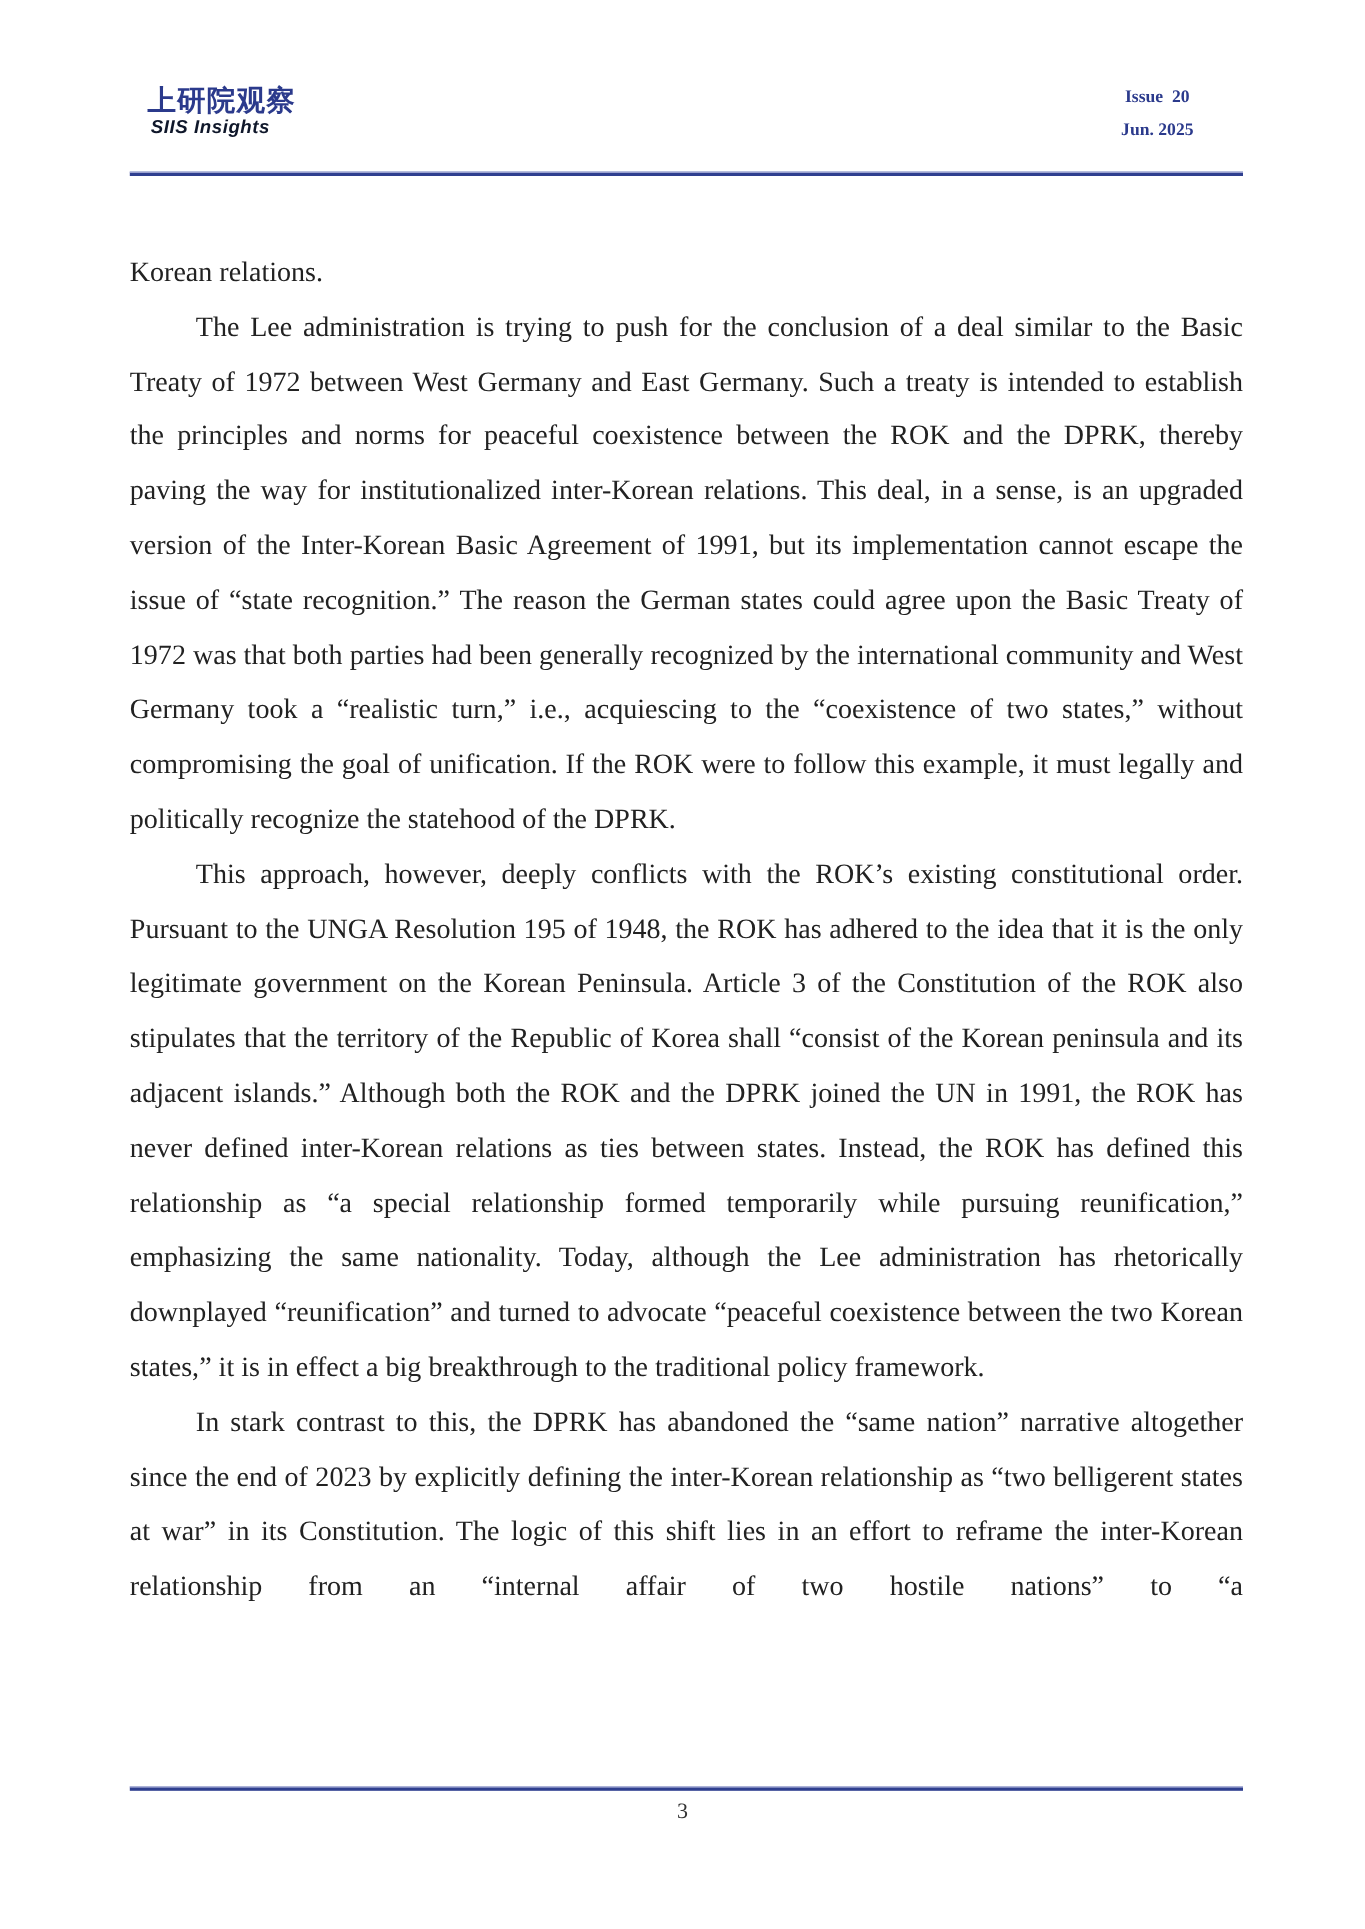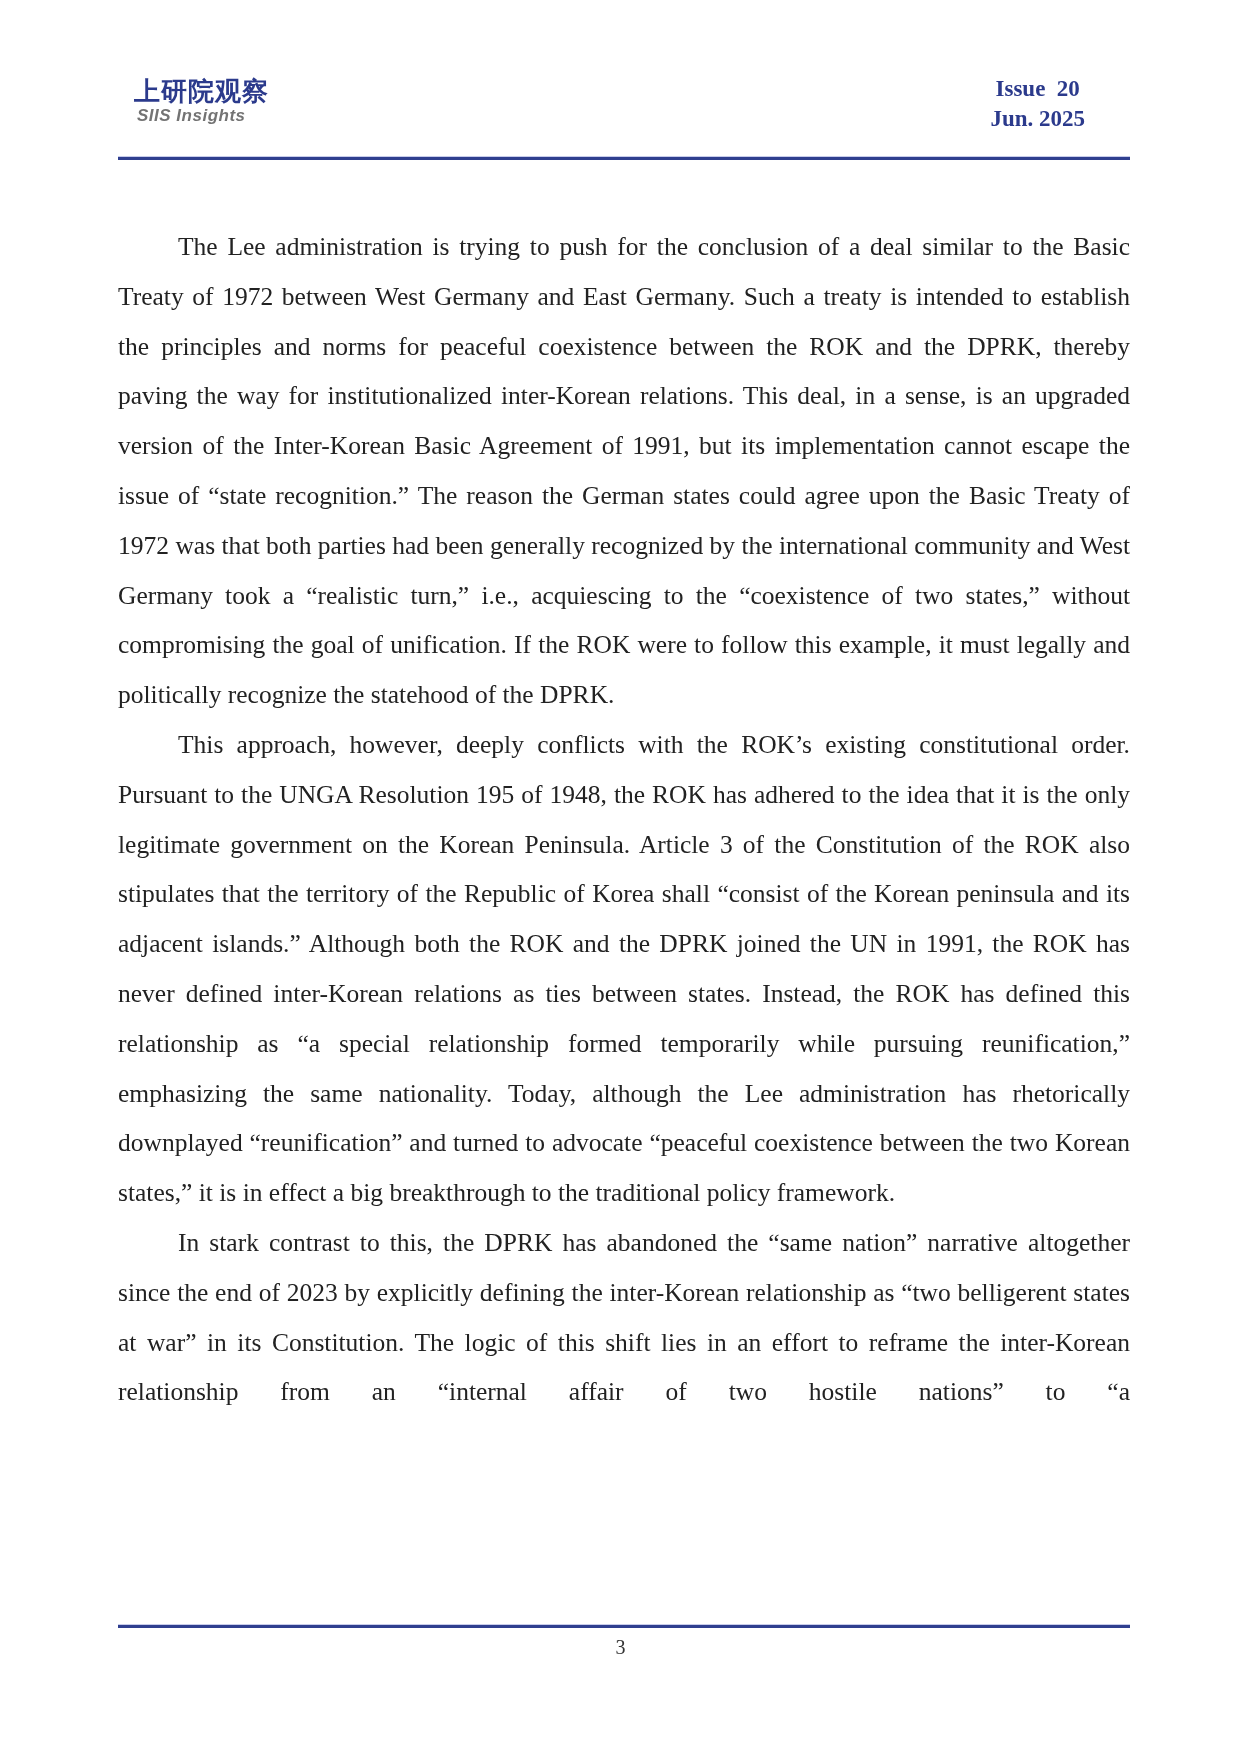--- a/index.html
+++ b/index.html
@@ -6,7 +6,7 @@
   body { width:1241px; height:1754px; position:relative; overflow:hidden; }
   .logo-cn { position:absolute; left:134px; top:74px; font-family:"DejaVu Serif", serif; font-size:26px; font-weight:bold; color:#2b3a8c; letter-spacing:1px; }
   .logo-en { position:absolute; left:137px; top:106px; font-family:"Liberation Sans", sans-serif; font-size:17px; font-weight:bold; font-style:italic; color:#737373; letter-spacing:0.5px; }
-  .issue { position:absolute; right:156px; top:74px; font-family:"Liberation Serif", serif; font-size:23px; font-weight:bold; color:#2b3a8c; text-align:center; line-height:30px; }
+  .issue { position:absolute; right:156px; top:74px; font-family:"Liberation Serif", serif; font-size:16px; font-weight:bold; color:#2b3a8c; text-align:center; line-height:30px; }
   .rule { position:absolute; left:118px; width:1012px; height:3px; background:#2f3f8f; border-top:1px solid #c8ccea; }
   .rule.top { top:156px; }
   .rule.bottom { top:1624px; }

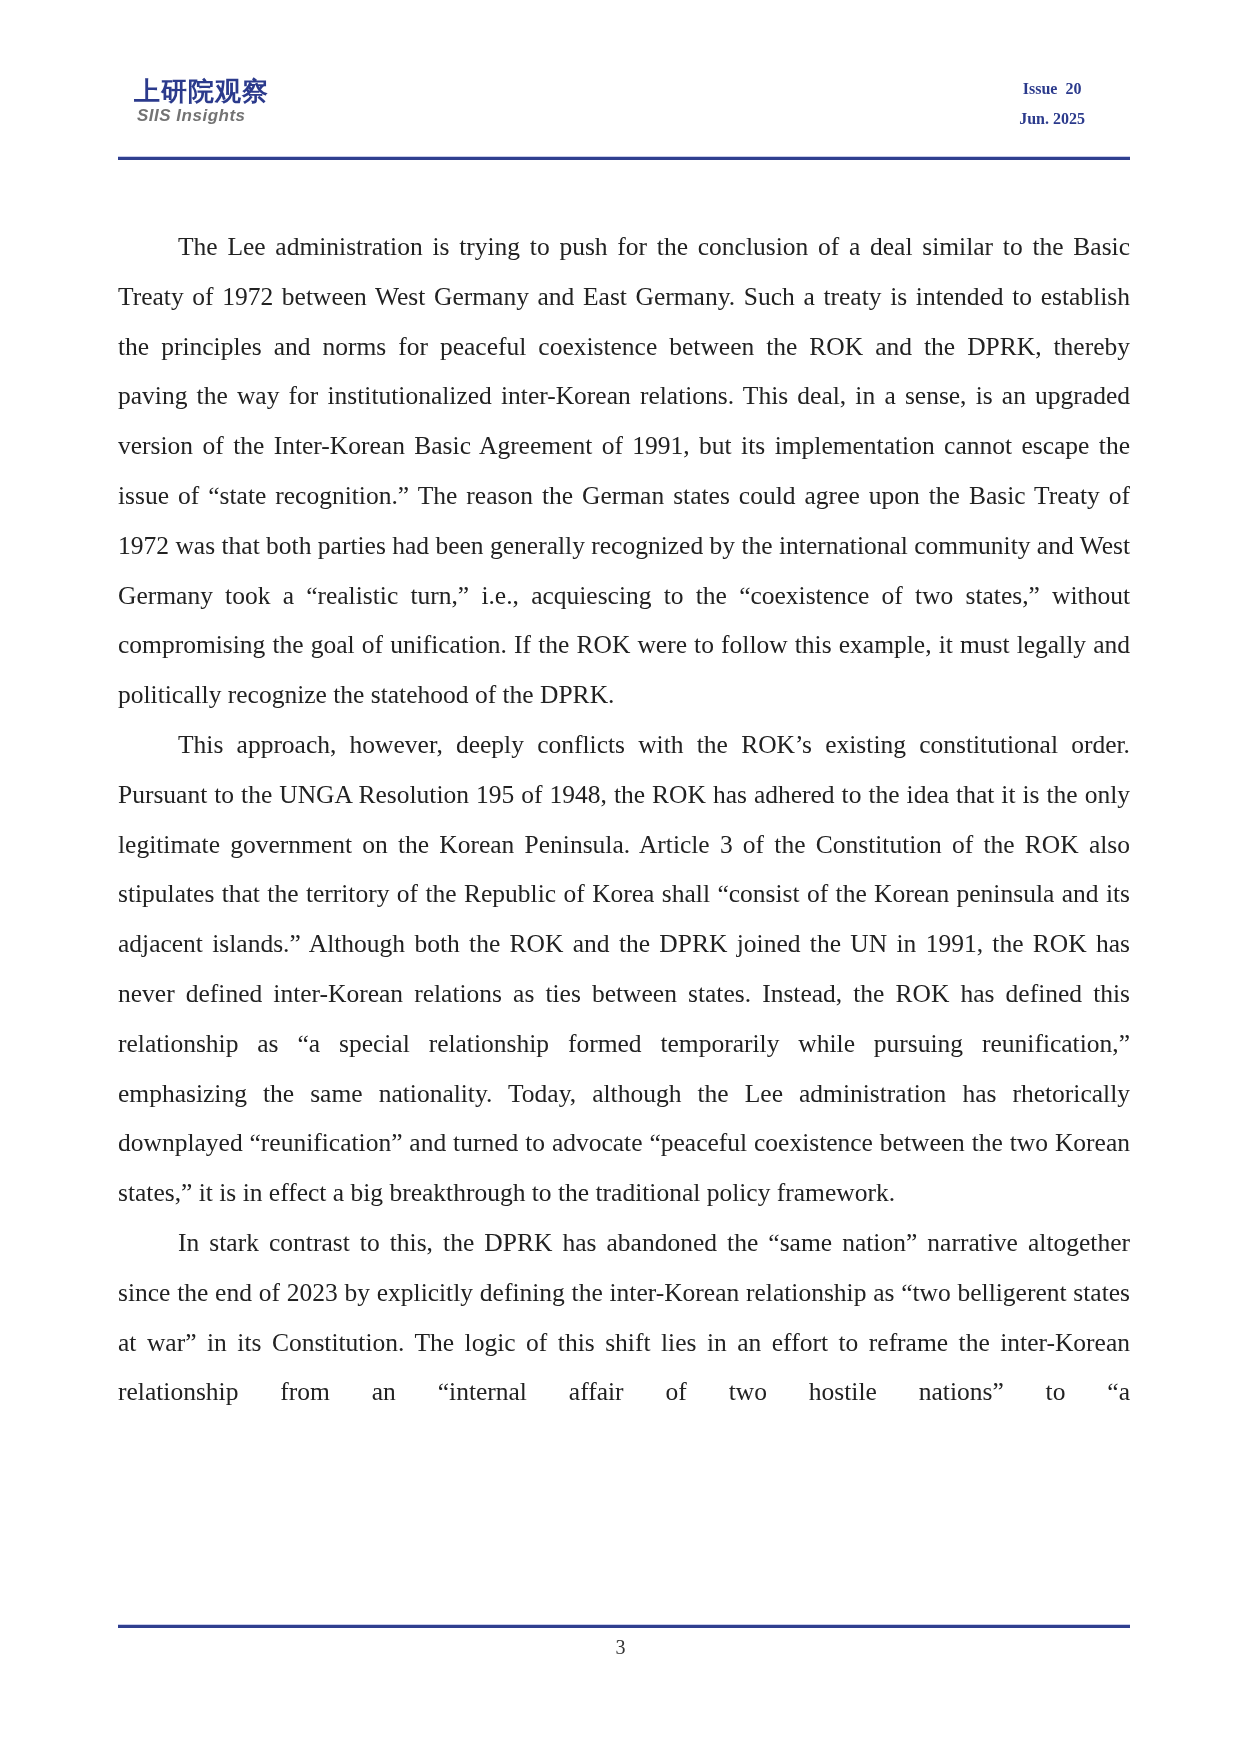--- a/index.html
+++ b/index.html
@@ -5,7 +5,7 @@
   html, body { margin:0; padding:0; background:#ffffff; }
   body { width:1241px; height:1754px; position:relative; overflow:hidden; }
   .logo-cn { position:absolute; left:134px; top:74px; font-family:"DejaVu Serif", serif; font-size:26px; font-weight:bold; color:#2b3a8c; letter-spacing:1px; }
-  .logo-en { position:absolute; left:137px; top:106px; font-family:"Liberation Sans", sans-serif; font-size:17px; font-weight:bold; font-style:italic; color:#737373; letter-spacing:0.5px; }
+  .logo-en { position:absolute; left:137px; top:106px; font-family:"Liberation Sans", sans-serif; font-size:17px; font-weight:bold; font-style:italic; color:#0f172a; letter-spacing:0.5px; }
   .issue { position:absolute; right:156px; top:74px; font-family:"Liberation Serif", serif; font-size:16px; font-weight:bold; color:#2b3a8c; text-align:center; line-height:30px; }
   .rule { position:absolute; left:118px; width:1012px; height:3px; background:#2f3f8f; border-top:1px solid #c8ccea; }
   .rule.top { top:156px; }

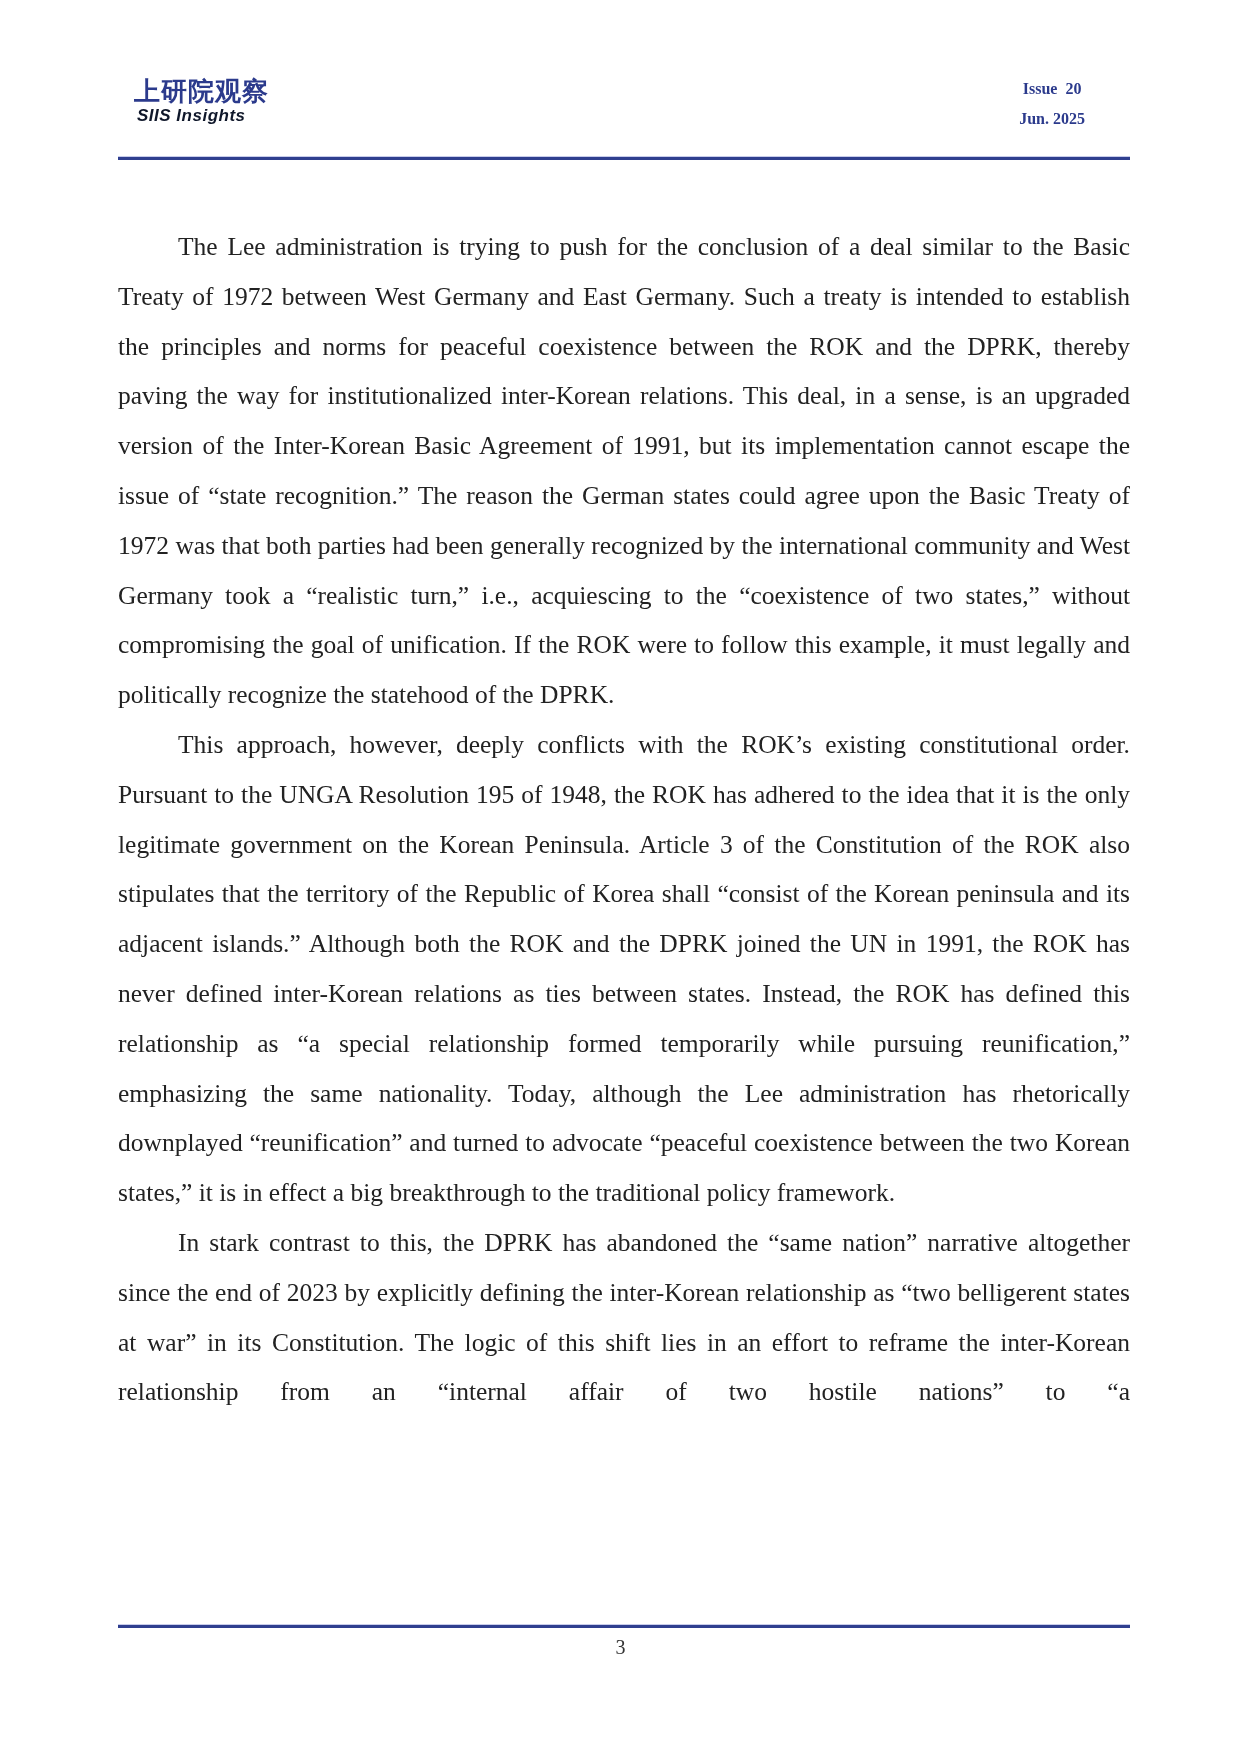--- a/index.html
+++ b/index.html
@@ -30,6 +30,7 @@
 <div class="rule top"></div>
 
 <div class="body-text">
+  <p>Korean relations.</p>
   <p class="indent">The Lee administration is trying to push for the conclusion of a deal similar to the Basic Treaty of 1972 between West Germany and East Germany. Such a treaty is intended to establish the principles and norms for peaceful coexistence between the ROK and the DPRK, thereby paving the way for institutionalized inter-Korean relations. This deal, in a sense, is an upgraded version of the Inter-Korean Basic Agreement of 1991, but its implementation cannot escape the issue of “state recognition.” The reason the German states could agree upon the Basic Treaty of 1972 was that both parties had been generally recognized by the international community and West Germany took a “realistic turn,” i.e., acquiescing to the “coexistence of two states,” without compromising the goal of unification. If the ROK were to follow this example, it must legally and politically recognize the statehood of the DPRK.</p>
   <p class="indent">This approach, however, deeply conflicts with the ROK’s existing constitutional order. Pursuant to the UNGA Resolution 195 of 1948, the ROK has adhered to the idea that it is the only legitimate government on the Korean Peninsula. Article 3 of the Constitution of the ROK also stipulates that the territory of the Republic of Korea shall “consist of the Korean peninsula and its adjacent islands.” Although both the ROK and the DPRK joined the UN in 1991, the ROK has never defined inter-Korean relations as ties between states. Instead, the ROK has defined this relationship as “a special relationship formed temporarily while pursuing reunification,” emphasizing the same nationality. Today, although the Lee administration has rhetorically downplayed “reunification” and turned to advocate “peaceful coexistence between the two Korean states,” it is in effect a big breakthrough to the traditional policy framework.</p>
   <p class="indent" style="text-align-last:justify;">In stark contrast to this, the DPRK has abandoned the “same nation” narrative altogether since the end of 2023 by explicitly defining the inter-Korean relationship as “two belligerent states at war” in its Constitution. The logic of this shift lies in an effort to reframe the inter-Korean relationship from an “internal affair of two hostile nations” to “a</p>

